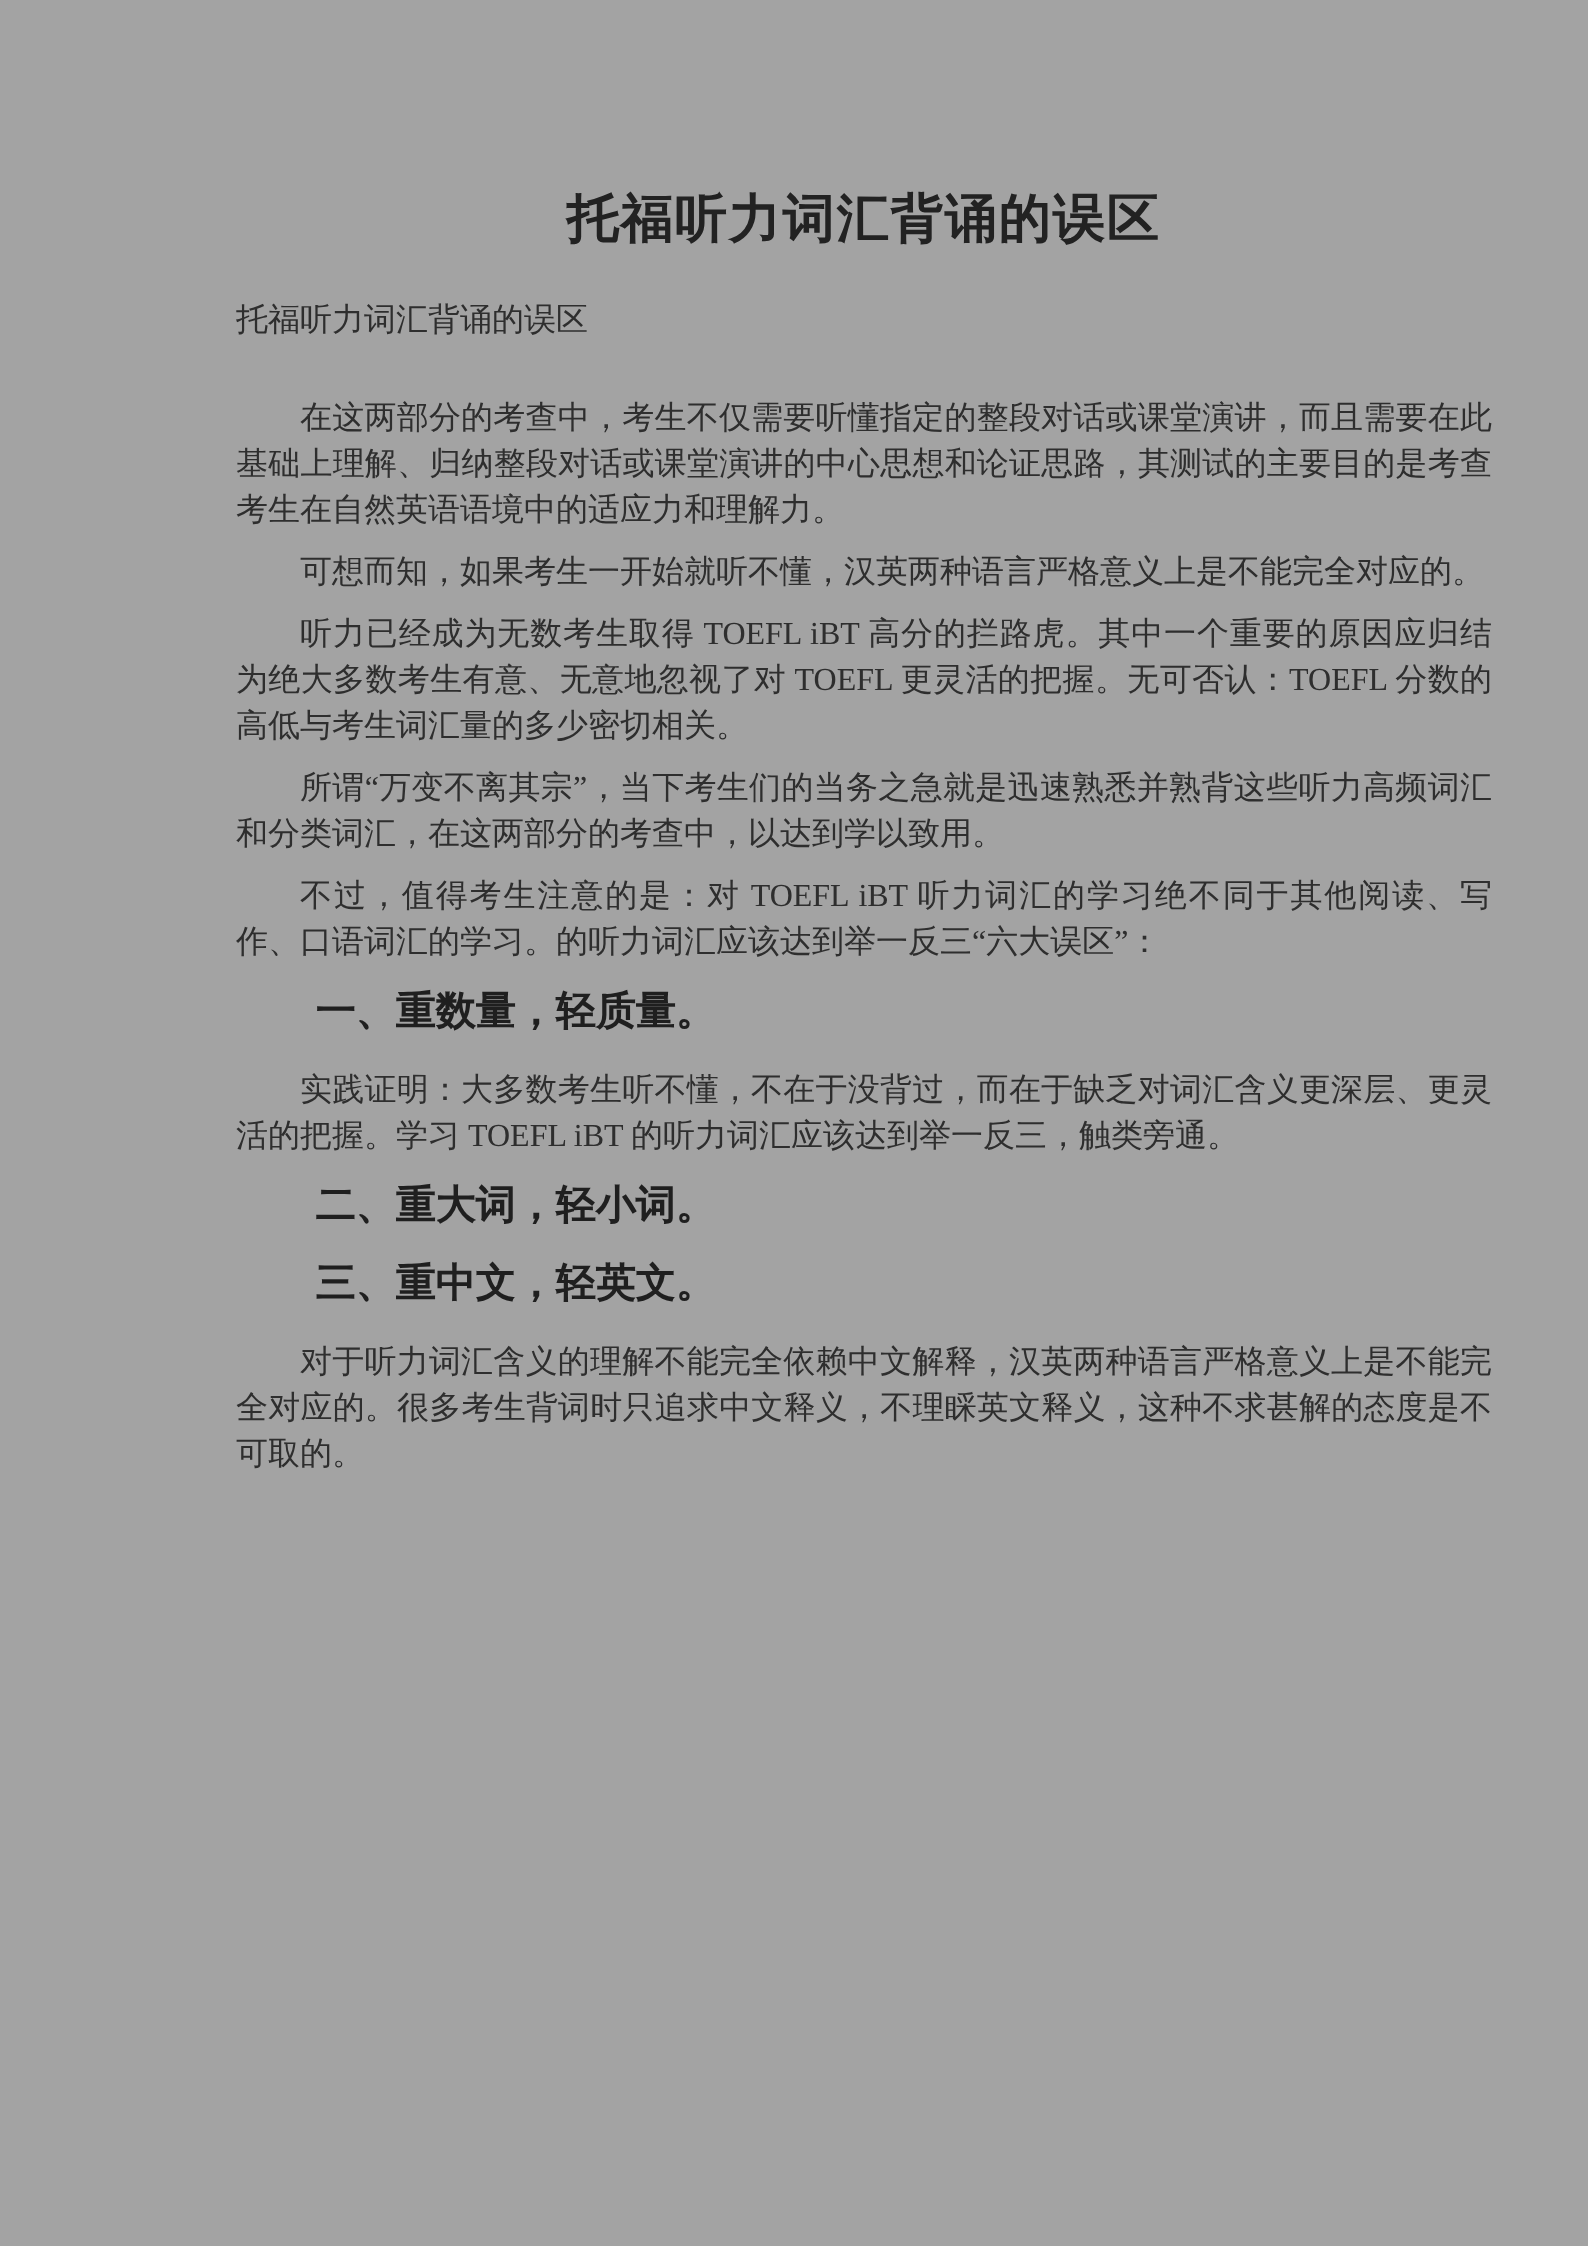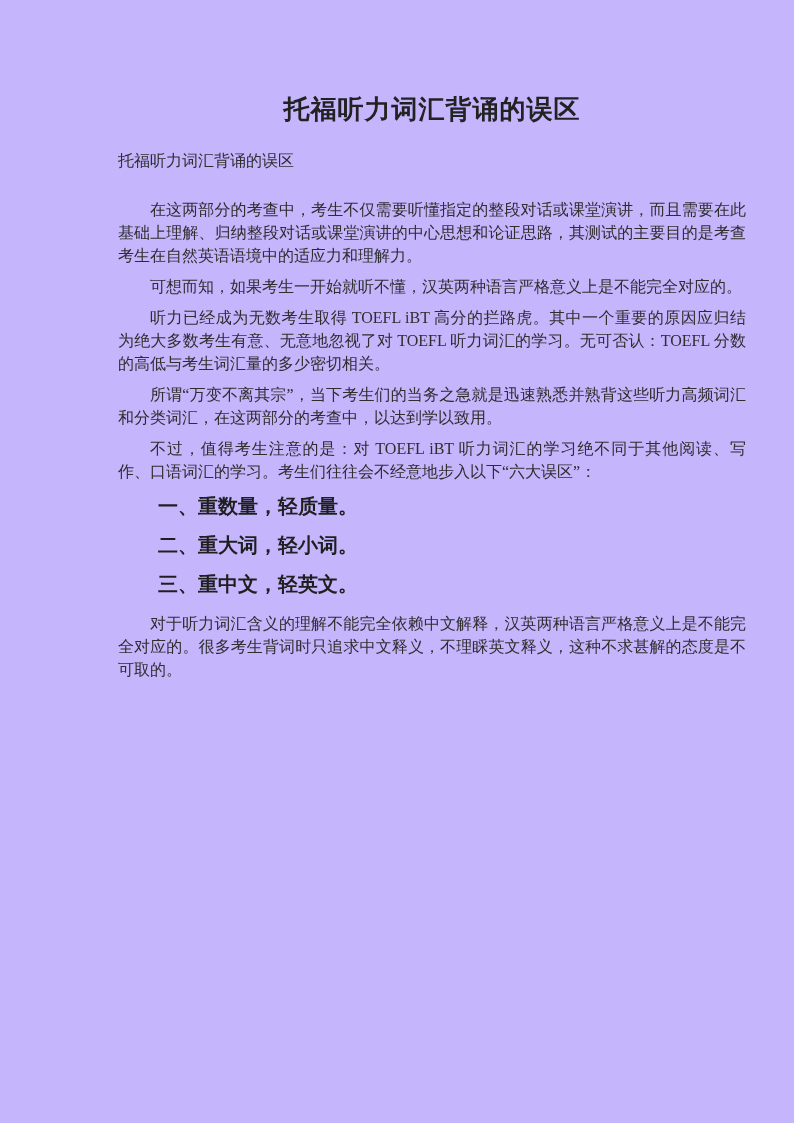--- a/index.html
+++ b/index.html
@@ -11,7 +11,7 @@
     position: relative;
     width: 794px;
     height: 1123px;
-    background: #c4b5fd;
+    background: #a3a3a3;
     box-sizing: border-box;
     padding: 94px 48px 0 118px;
     overflow: hidden;

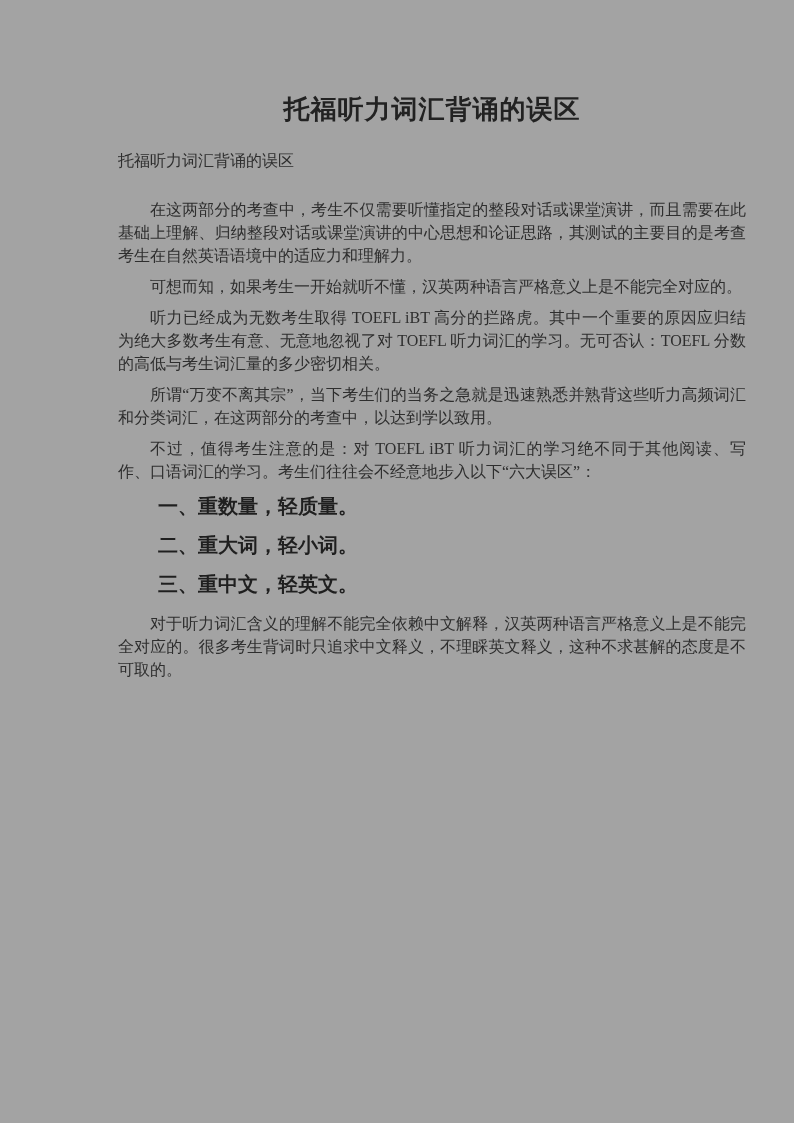--- a/index.html
+++ b/index.html
@@ -57,7 +57,7 @@
   <div>
       <p class="para">在这两部分的考查中，考生不仅需要听懂指定的整段对话或课堂演讲，而且需要在此基础上理解、归纳整段对话或课堂演讲的中心思想和论证思路，其测试的主要目的是考查考生在自然英语语境中的适应力和理解力。</p>
       <p class="para">可想而知，如果考生一开始就听不懂，汉英两种语言严格意义上是不能完全对应的。</p>
-      <p class="para">听力已经成为无数考生取得 TOEFL iBT 高分的拦路虎。其中一个重要的原因应归结为绝大多数考生有意、无意地忽视了对 TOEFL 听力词汇的学习。无可否认：TOEFL 分数的高低与考生词汇量的多少密切相关。</p>
+      <p class="para">听力已经成为无数考生取得 TOEFL iBT 高分的拦路虎。其中一个重要的原因应归结为绝大多数考生有意、无意地忽视了对 TOEFL 更灵活的把握。无可否认：TOEFL 分数的高低与考生词汇量的多少密切相关。</p>
       <p class="para">所谓“万变不离其宗”，当下考生们的当务之急就是迅速熟悉并熟背这些听力高频词汇和分类词汇，在这两部分的考查中，以达到学以致用。</p>
       <p class="para">不过，值得考生注意的是：对 TOEFL iBT 听力词汇的学习绝不同于其他阅读、写作、口语词汇的学习。考生们往往会不经意地步入以下“六大误区”：</p>
       <p class="heading">一、重数量，轻质量。</p>

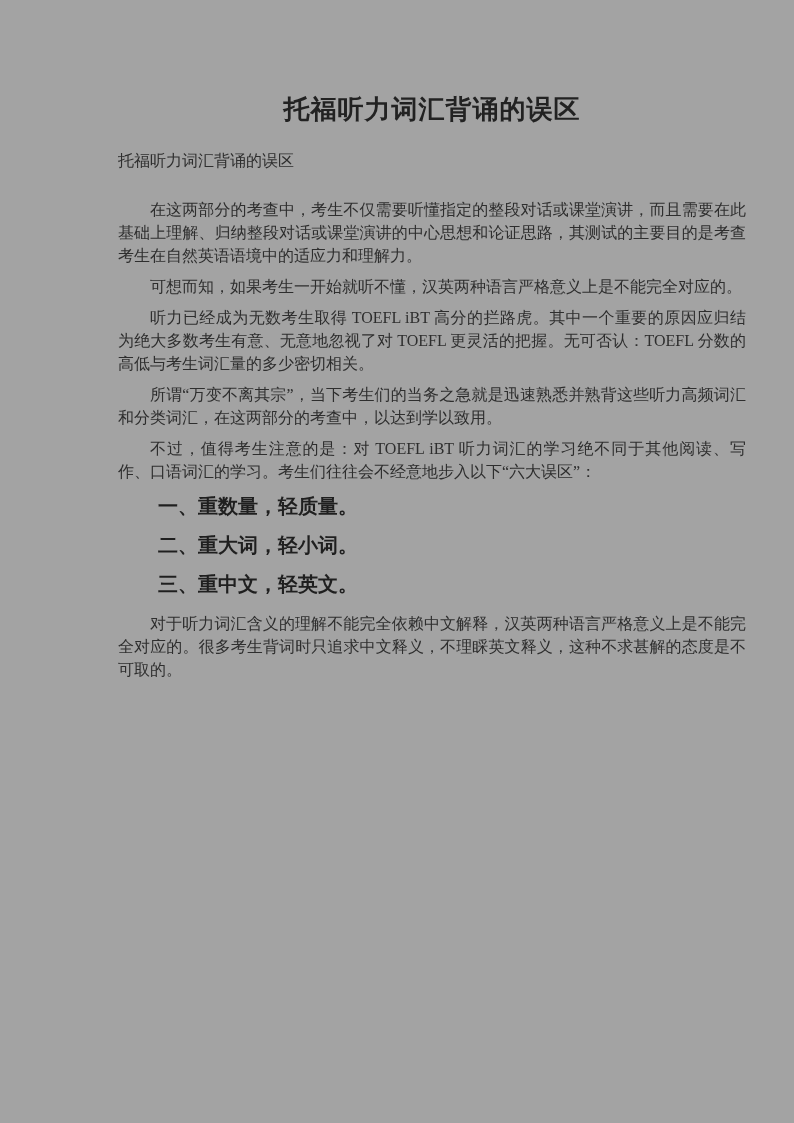--- a/index.html
+++ b/index.html
@@ -59,7 +59,7 @@
       <p class="para">可想而知，如果考生一开始就听不懂，汉英两种语言严格意义上是不能完全对应的。</p>
       <p class="para">听力已经成为无数考生取得 TOEFL iBT 高分的拦路虎。其中一个重要的原因应归结为绝大多数考生有意、无意地忽视了对 TOEFL 更灵活的把握。无可否认：TOEFL 分数的高低与考生词汇量的多少密切相关。</p>
       <p class="para">所谓“万变不离其宗”，当下考生们的当务之急就是迅速熟悉并熟背这些听力高频词汇和分类词汇，在这两部分的考查中，以达到学以致用。</p>
-      <p class="para">不过，值得考生注意的是：对 TOEFL iBT 听力词汇的学习绝不同于其他阅读、写作、口语词汇的学习。考生们往往会不经意地步入以下“六大误区”：</p>
+      <p class="para">不过，值得考生注意的是：对 TOEFL iBT 听力词汇的学习绝不同于其他阅读、写作、口语词汇的学习。的听力词汇应该达到举一反三“六大误区”：</p>
       <p class="heading">一、重数量，轻质量。</p>
       <p class="heading">二、重大词，轻小词。</p>
       <p class="heading">三、重中文，轻英文。</p>

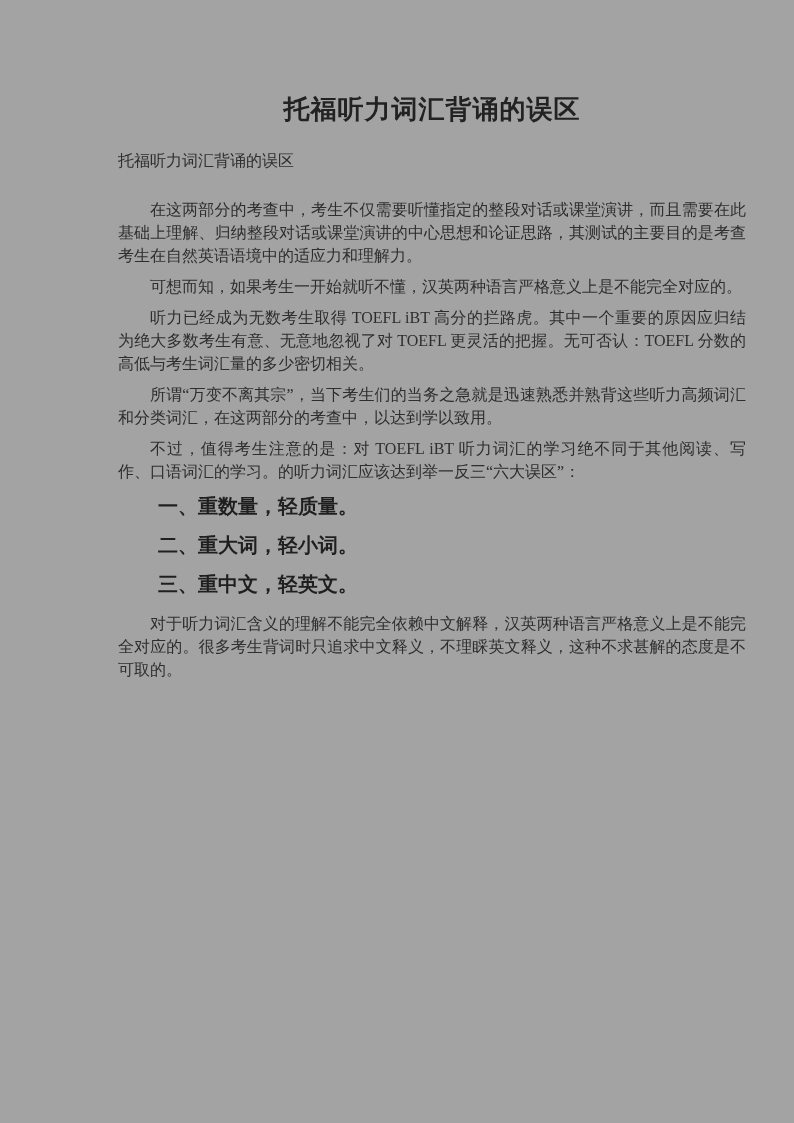--- a/index.html
+++ b/index.html
@@ -61,6 +61,7 @@
       <p class="para">所谓“万变不离其宗”，当下考生们的当务之急就是迅速熟悉并熟背这些听力高频词汇和分类词汇，在这两部分的考查中，以达到学以致用。</p>
       <p class="para">不过，值得考生注意的是：对 TOEFL iBT 听力词汇的学习绝不同于其他阅读、写作、口语词汇的学习。的听力词汇应该达到举一反三“六大误区”：</p>
       <p class="heading">一、重数量，轻质量。</p>
+      <p class="para">实践证明：大多数考生听不懂，不在于没背过，而在于缺乏对词汇含义更深层、更灵活的把握。学习 TOEFL iBT 的听力词汇应该达到举一反三，触类旁通。</p>
       <p class="heading">二、重大词，轻小词。</p>
       <p class="heading">三、重中文，轻英文。</p>
       <p class="para">对于听力词汇含义的理解不能完全依赖中文解释，汉英两种语言严格意义上是不能完全对应的。很多考生背词时只追求中文释义，不理睬英文释义，这种不求甚解的态度是不可取的。</p>

